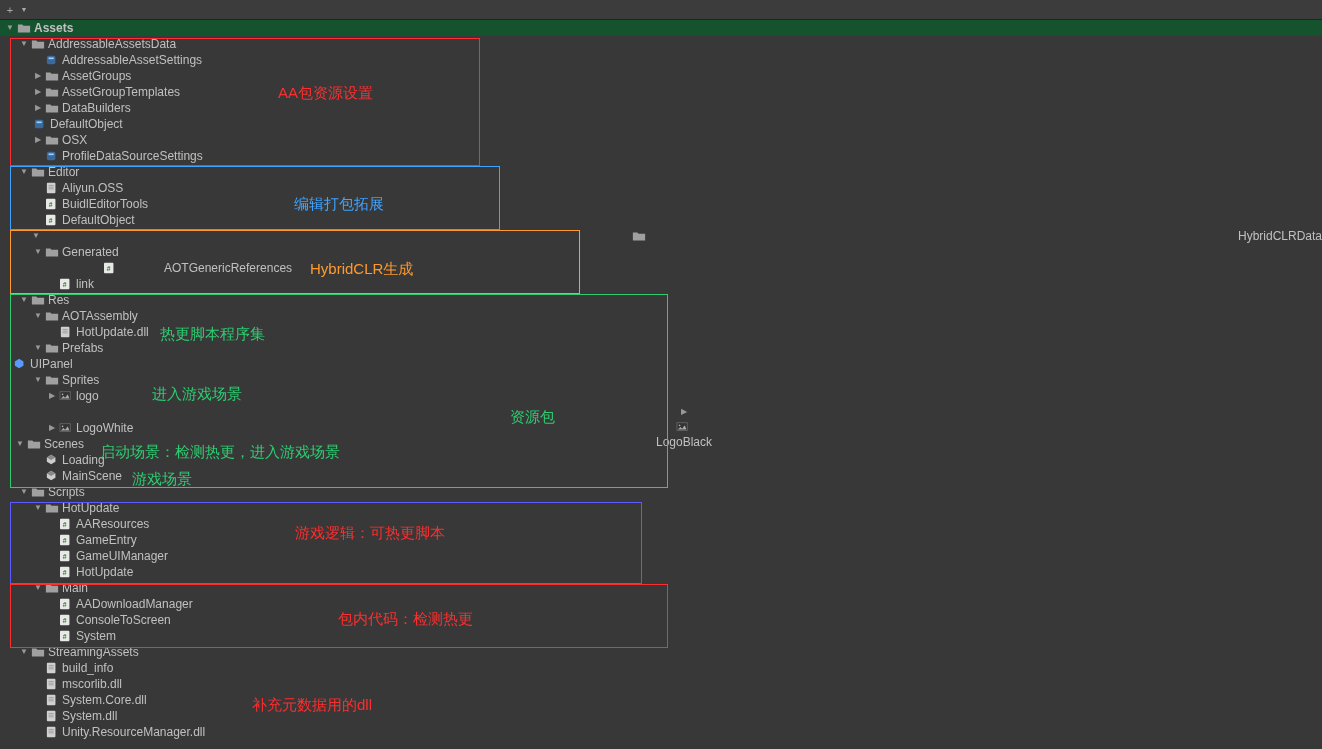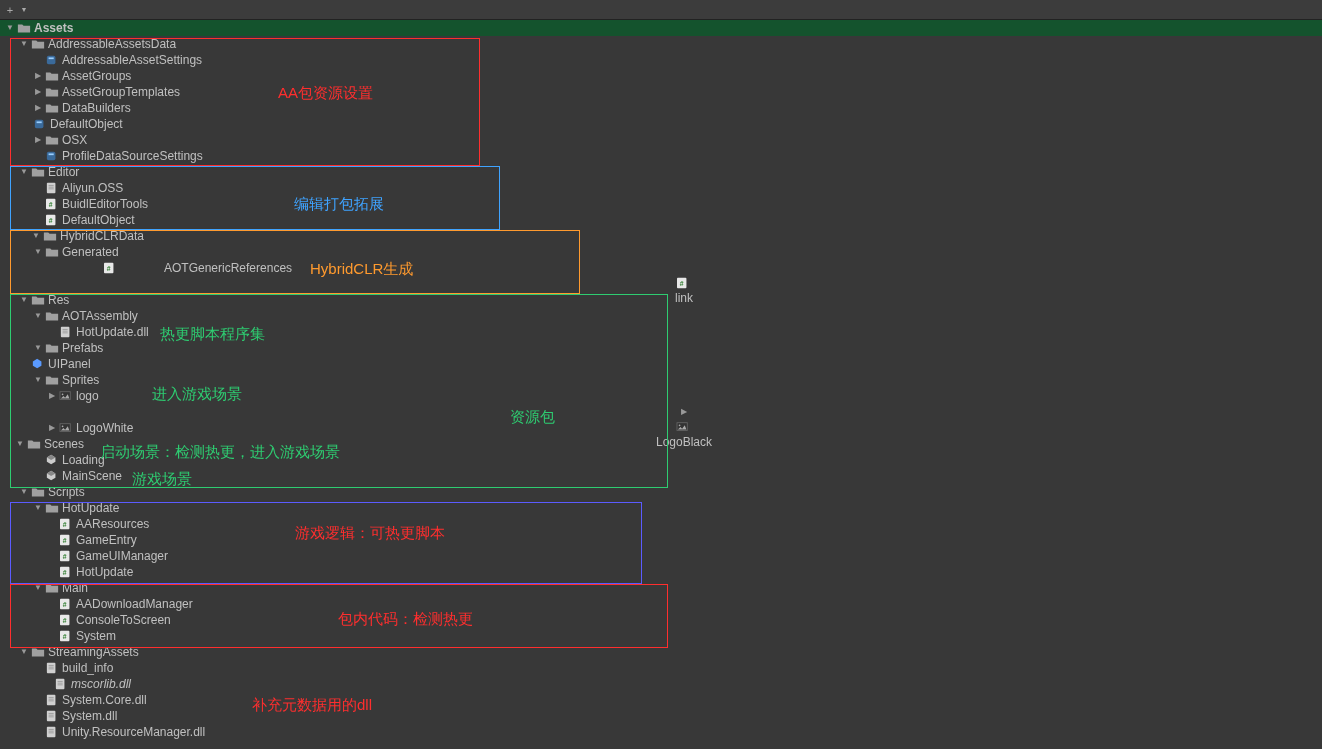--- a/index.html
+++ b/index.html
@@ -162,7 +162,7 @@
       </span>
       <span class="label">DefaultObject</span>
     </div>
-    <div class="tree-row" style="padding-left: 30px;">
+    <div class="tree-row" style="padding-left: 30px; justify-content: space-between;">
       <span class="arrow expanded"></span>
       <span class="icon">
         <svg viewBox="0 0 16 12">

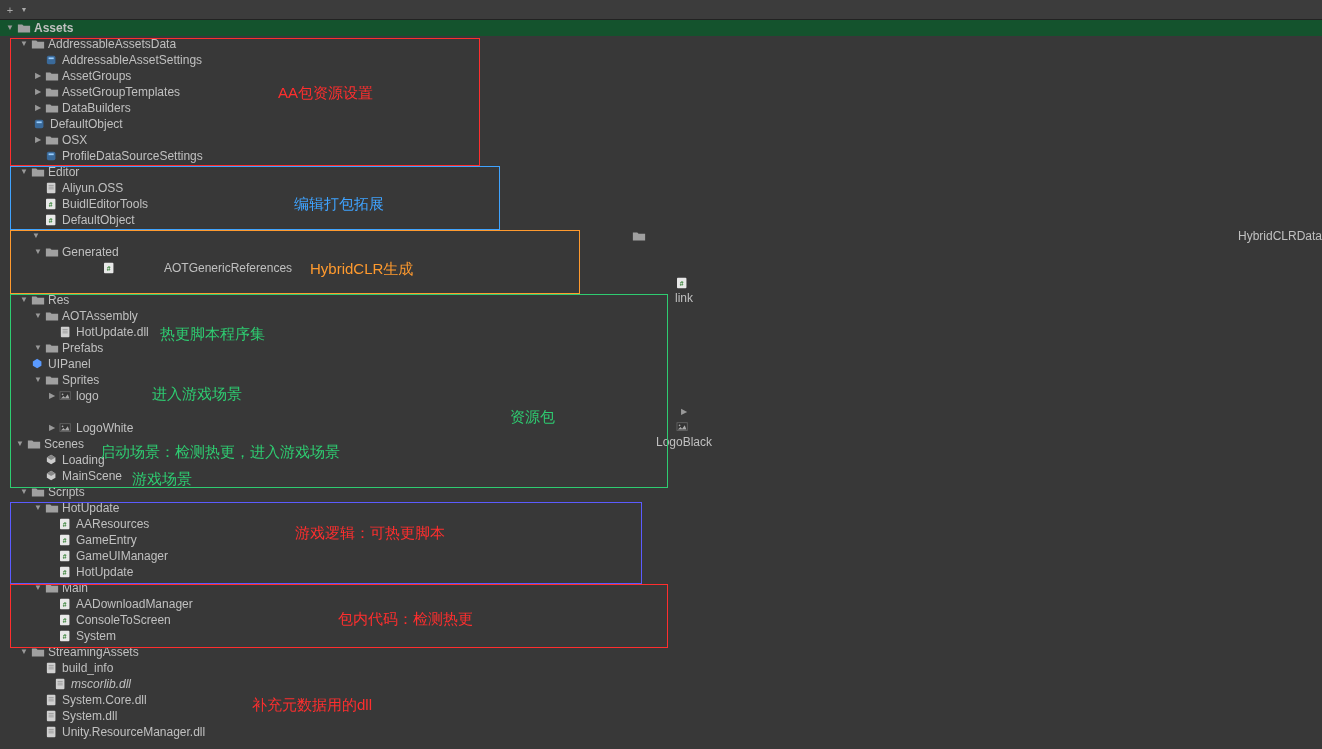--- a/index.html
+++ b/index.html
@@ -190,7 +190,7 @@
       </span>
       <span class="label">AOTGenericReferences</span>
     </div>
-    <div class="tree-row" style="padding-left: 46px; flex-direction: column;">
+    <div class="tree-row" style="padding-left: 46px;">
       <span class="arrow none"></span>
       <span class="icon">
         <svg viewBox="0 0 16 14">

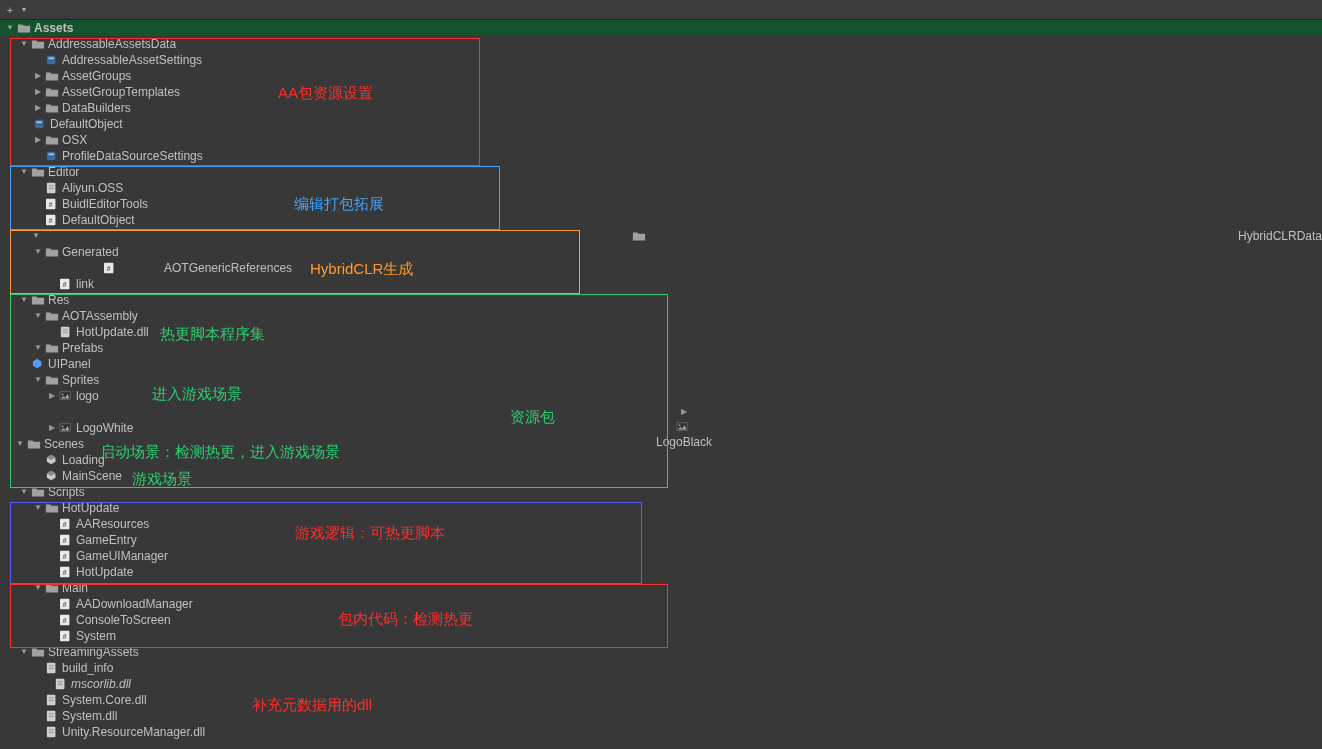--- a/index.html
+++ b/index.html
@@ -239,7 +239,7 @@
       </span>
       <span class="label">Prefabs</span>
     </div>
-    <div class="tree-row" style=" margin-left: 18px;">
+    <div class="tree-row" style="">
       <span class="arrow none"></span>
       <span class="icon">
         <svg viewBox="0 0 16 14">

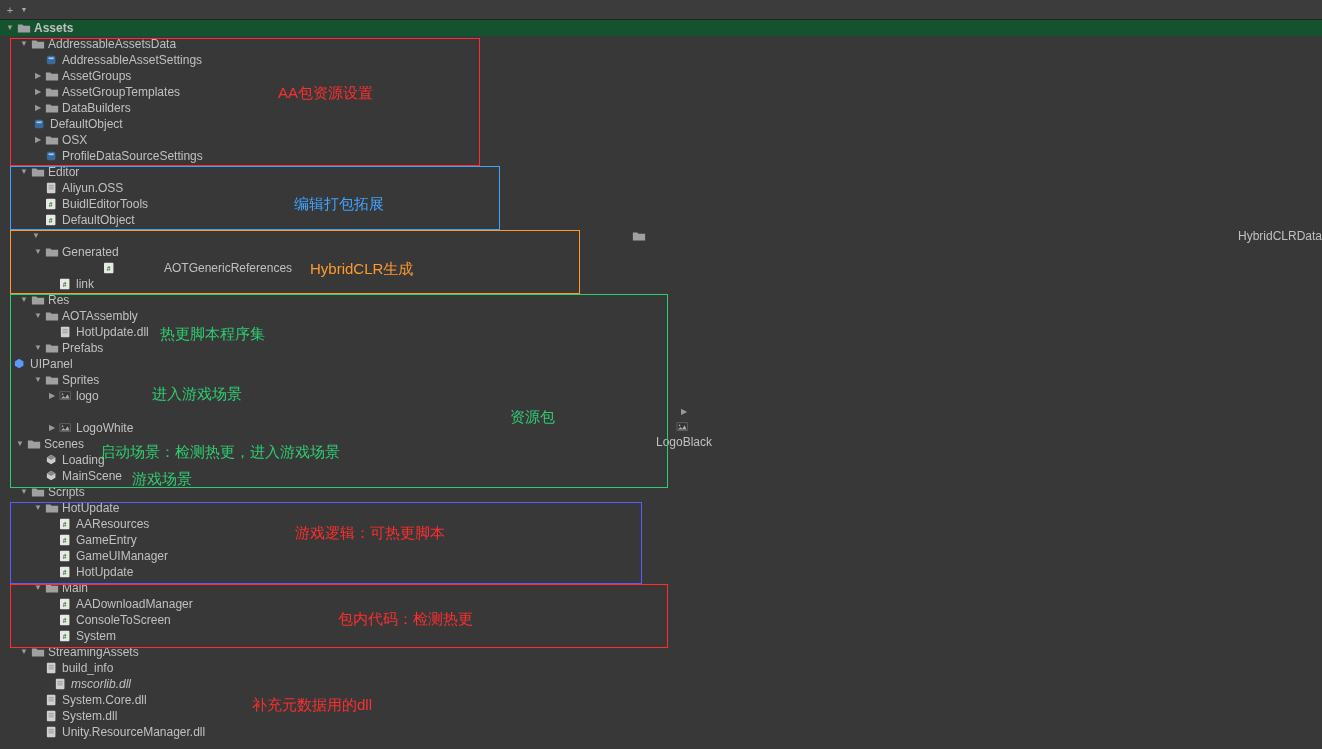--- a/index.html
+++ b/index.html
@@ -437,7 +437,7 @@
       </span>
       <span class="label">build_info</span>
     </div>
-    <div class="tree-row" style="padding-left: 41px; font-style: italic;">
+    <div class="tree-row" style="padding-left: 32px;">
       <span class="arrow none"></span>
       <span class="icon">
         <svg viewBox="0 0 16 14">

